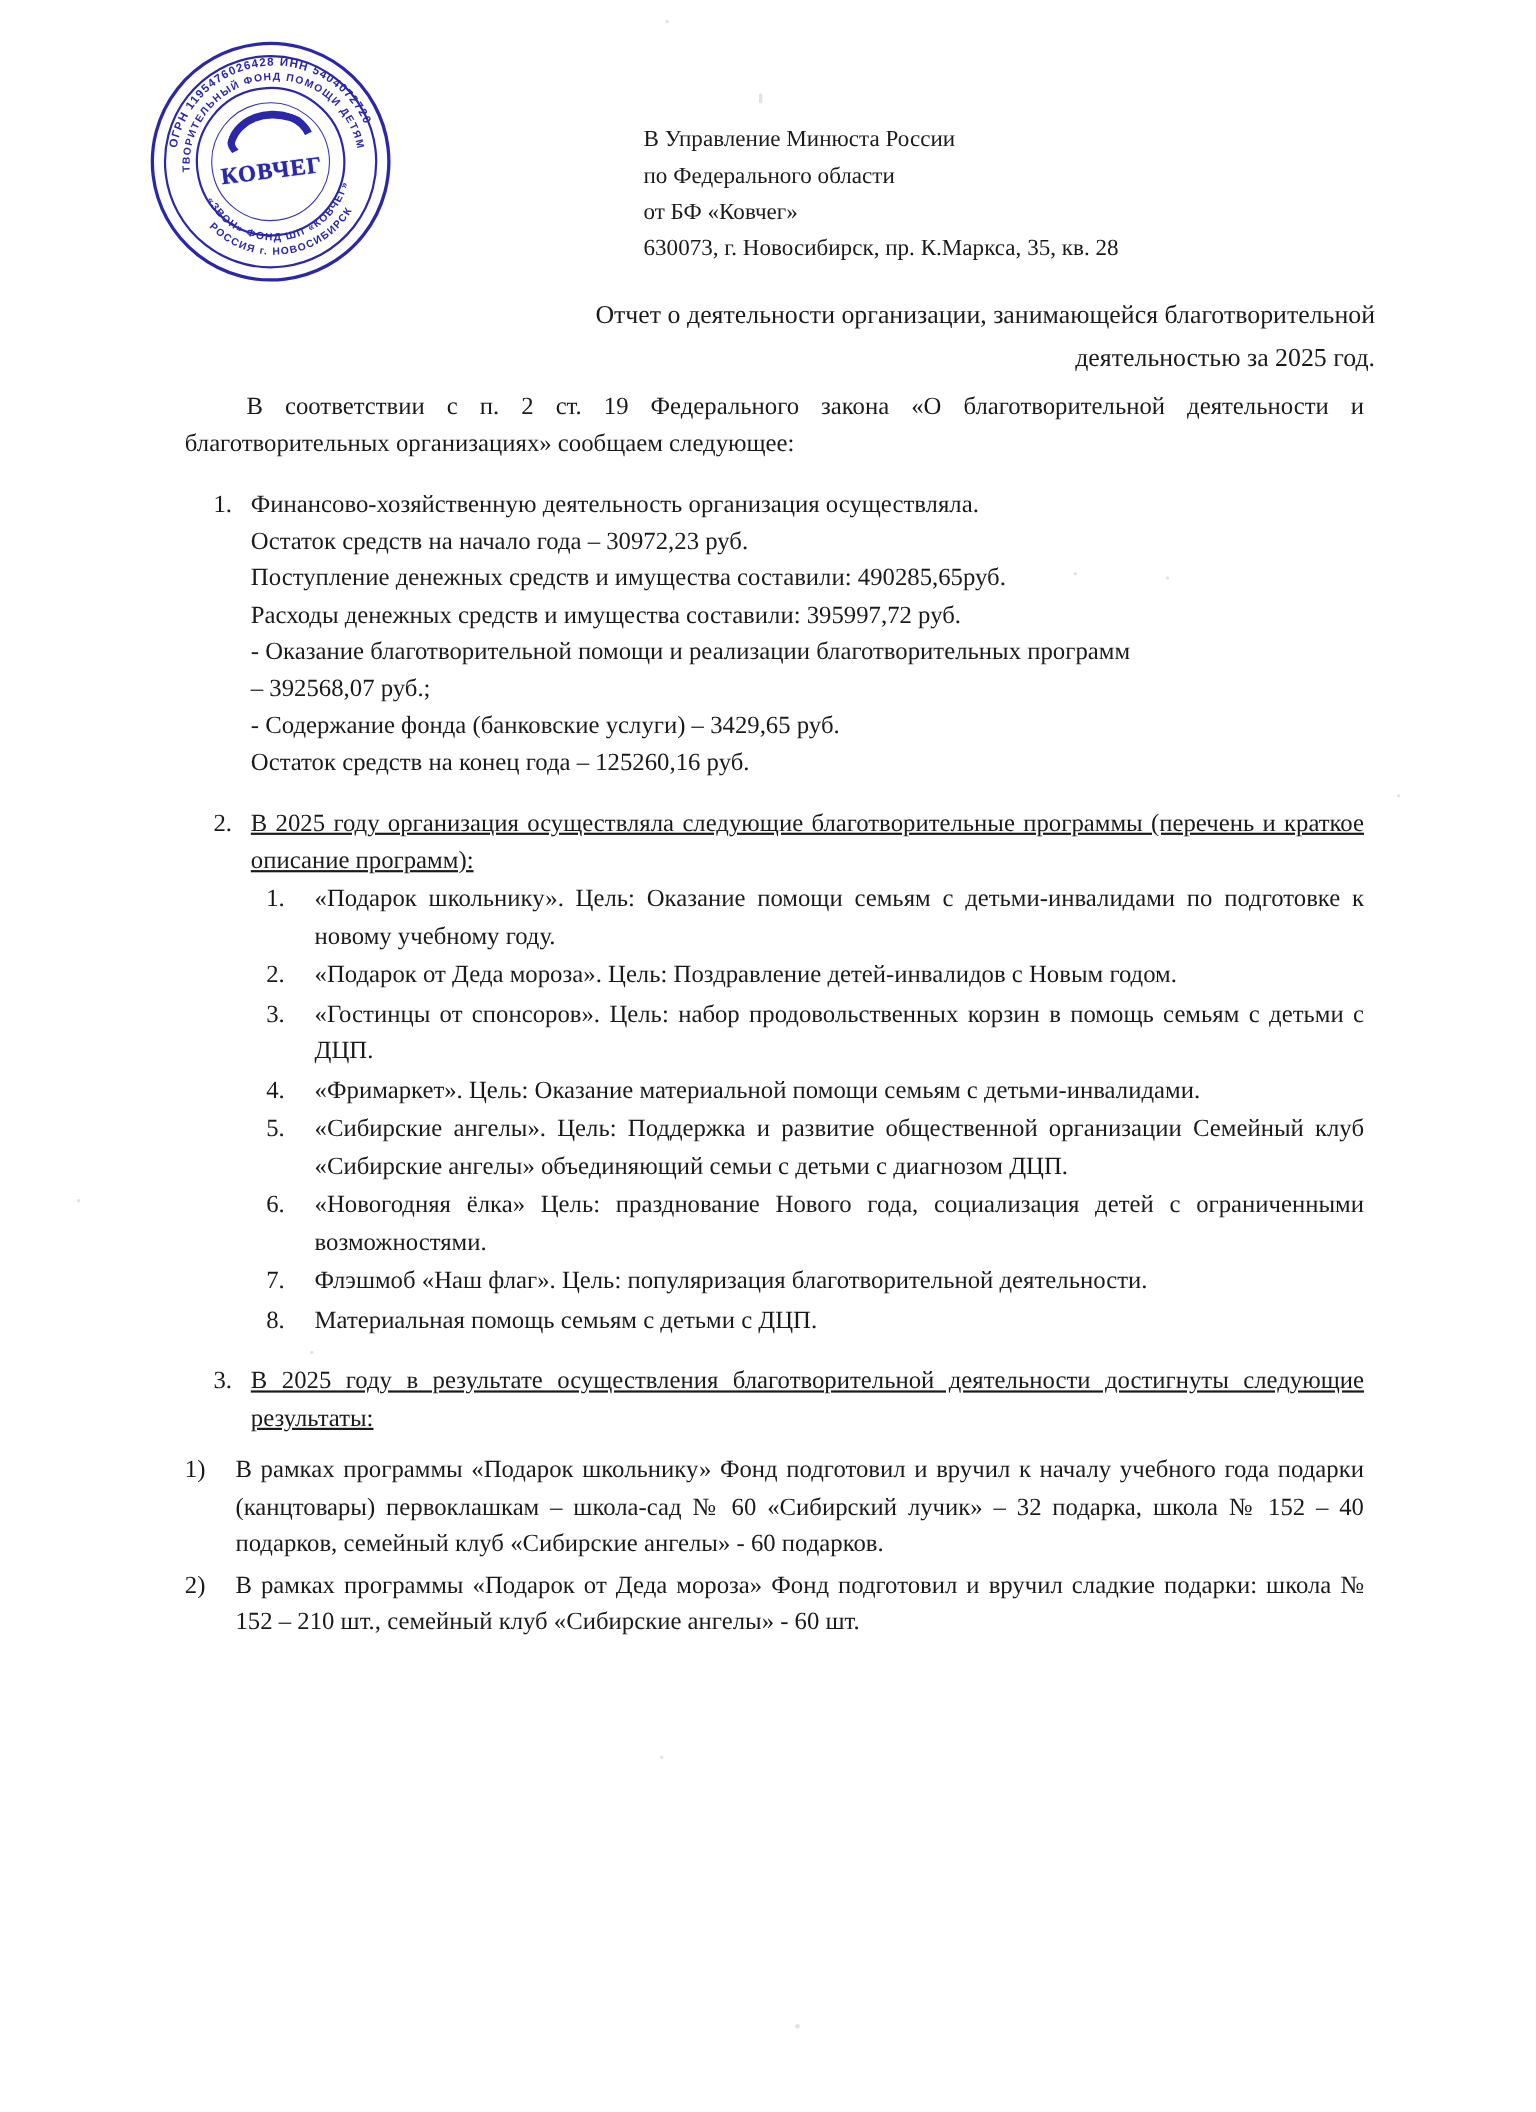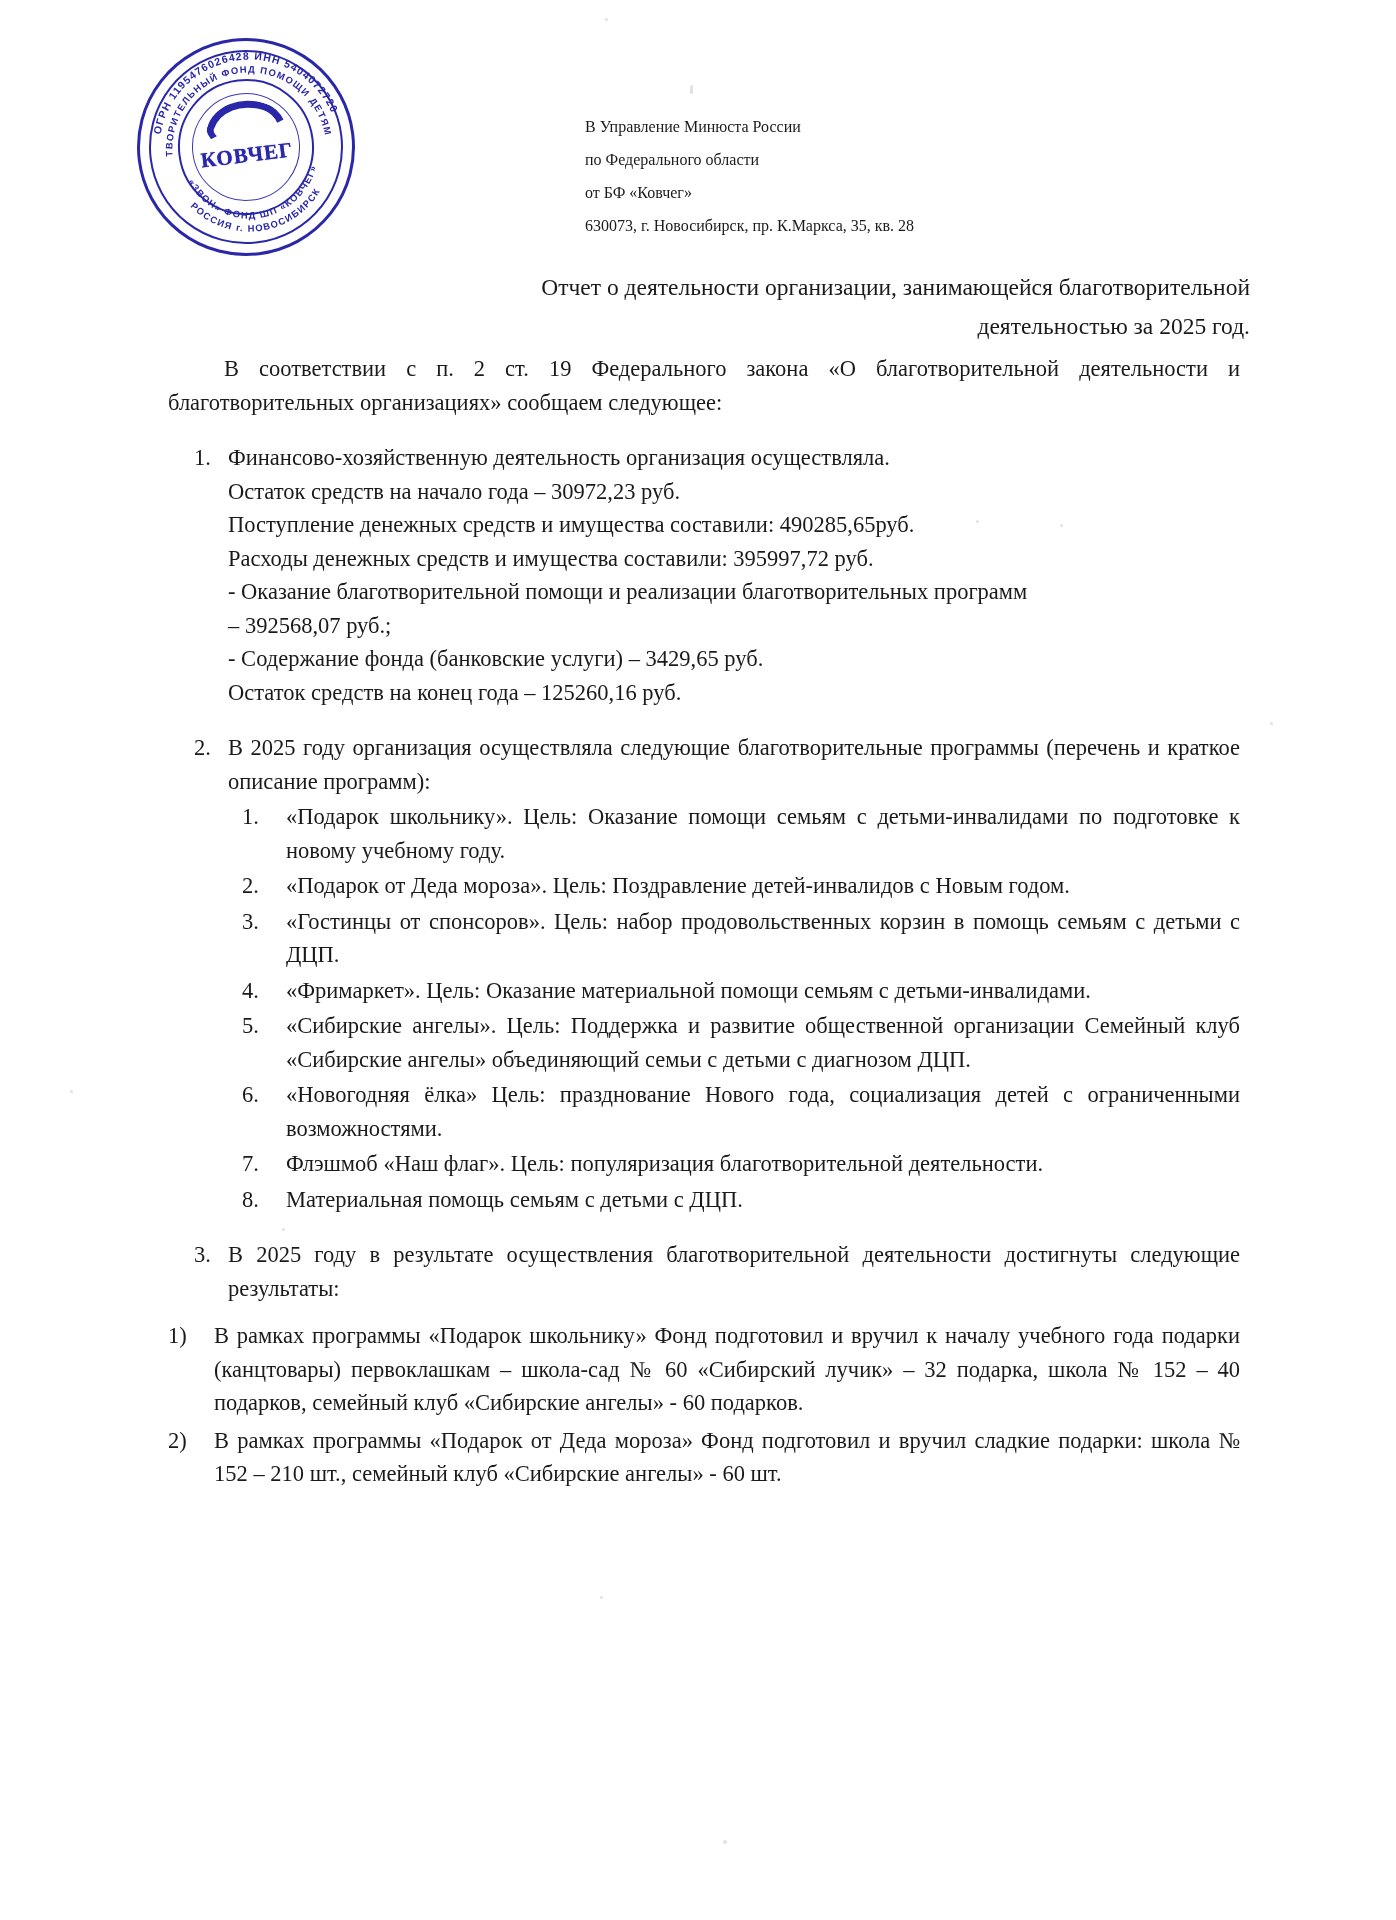--- a/index.html
+++ b/index.html
@@ -103,7 +103,7 @@
     left: 585px;
     top: 110px;
     width: 520px;
-    font-size: 16px;
+    font-size: 21px;
     line-height: 33px;
   }
   .addressee div { white-space: nowrap; }

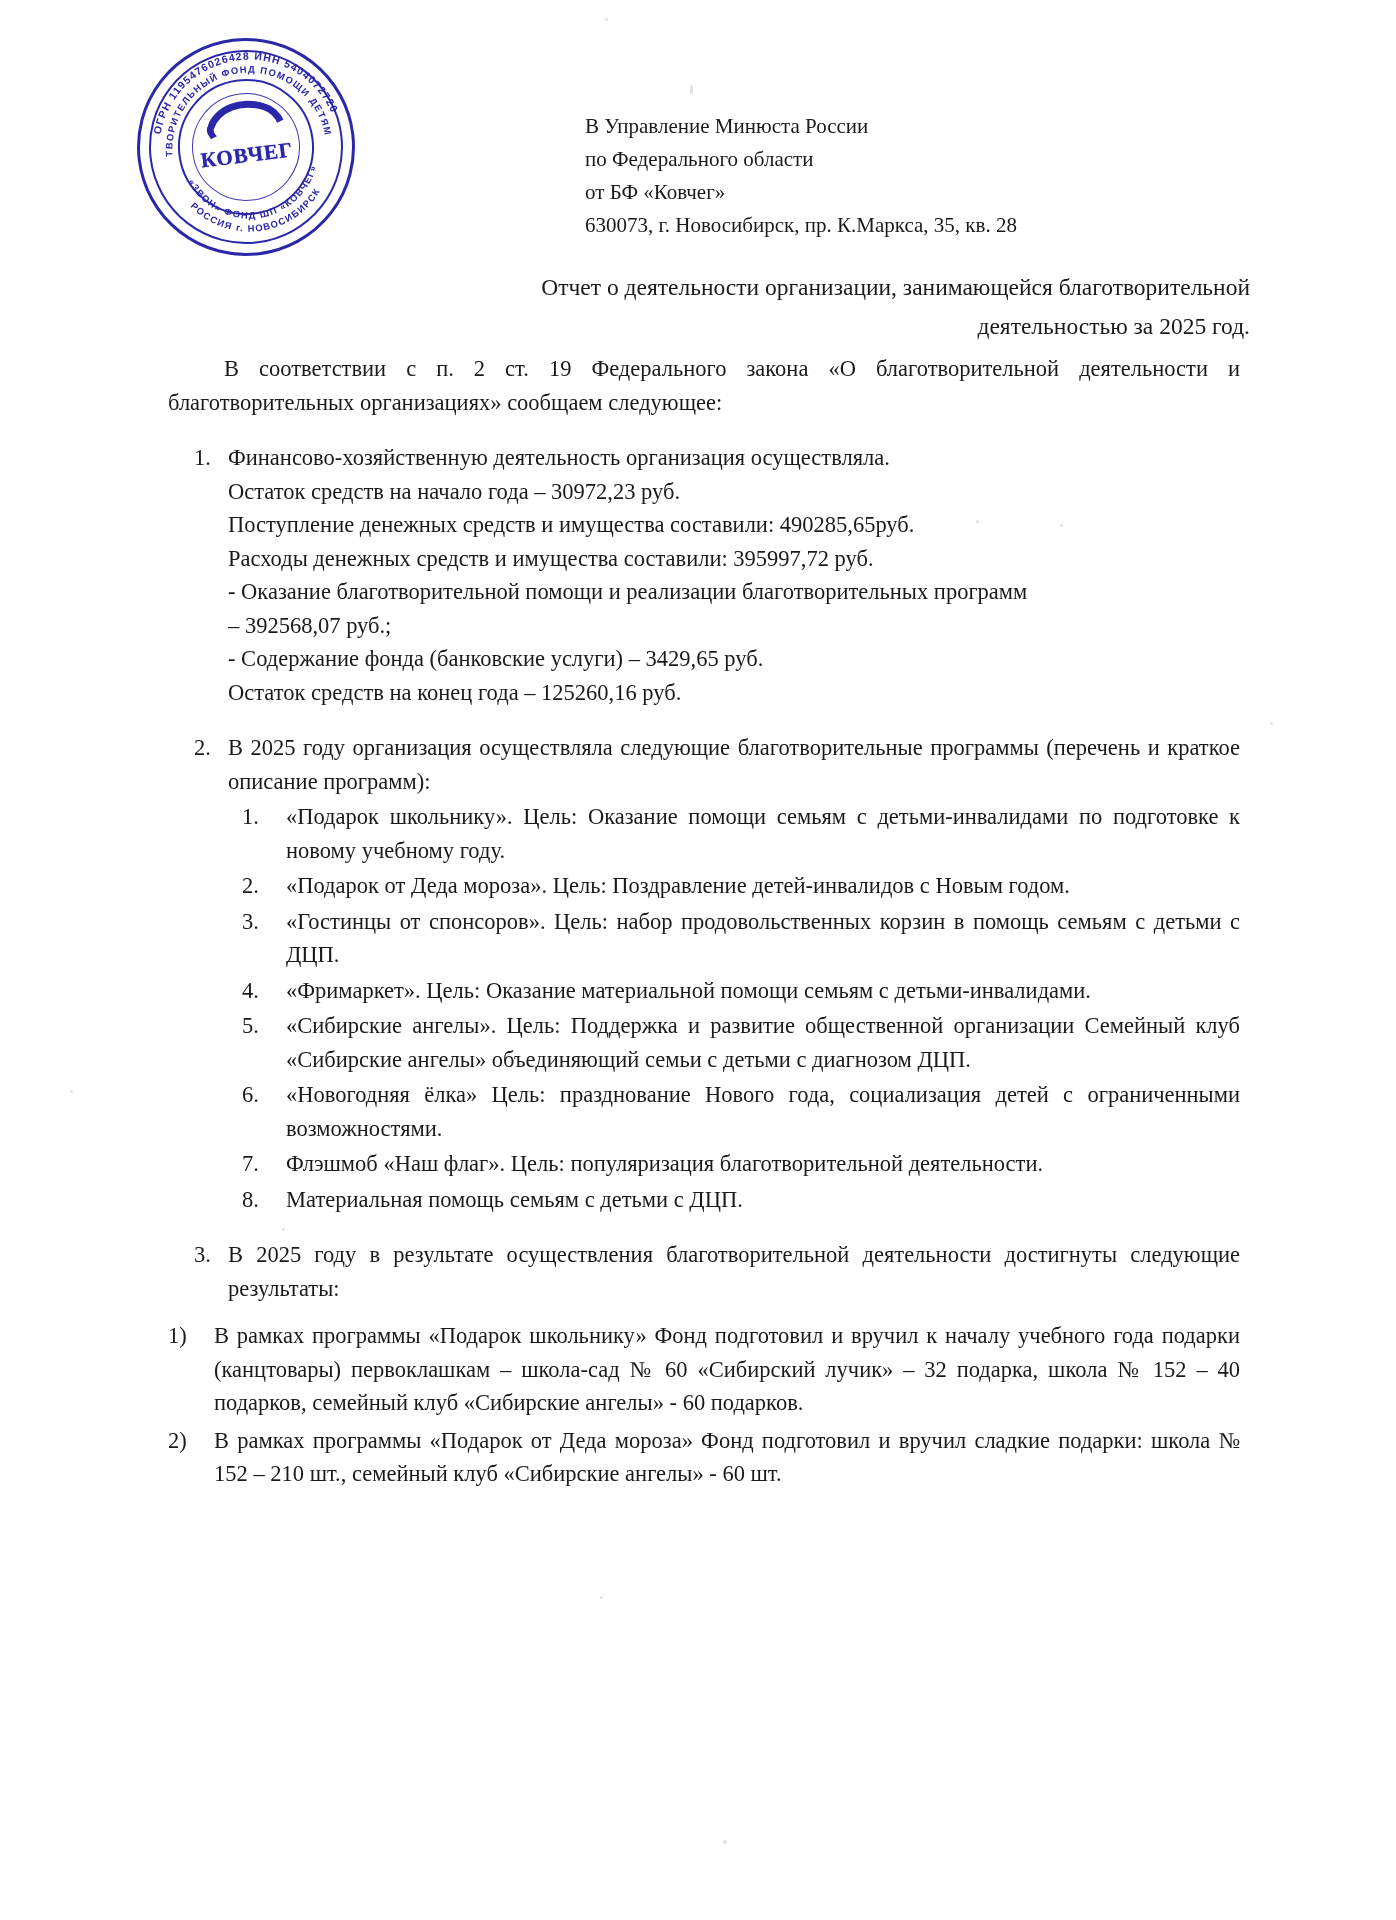--- a/index.html
+++ b/index.html
@@ -151,7 +151,7 @@
     text-align: left;
   }
   .lvl1 .line { display: block; }
-  .lvl1 .just { text-align: justify; }
+  .lvl1 .just { text-align: justify; text-decoration: underline; }
 
   .lvl2 {
     margin: 0;

